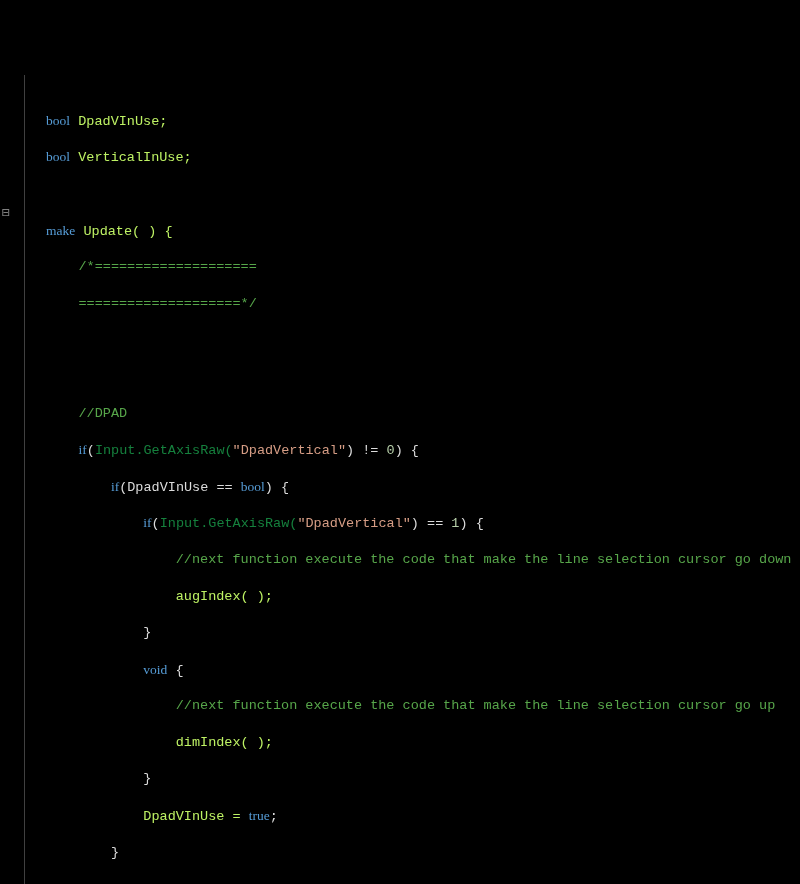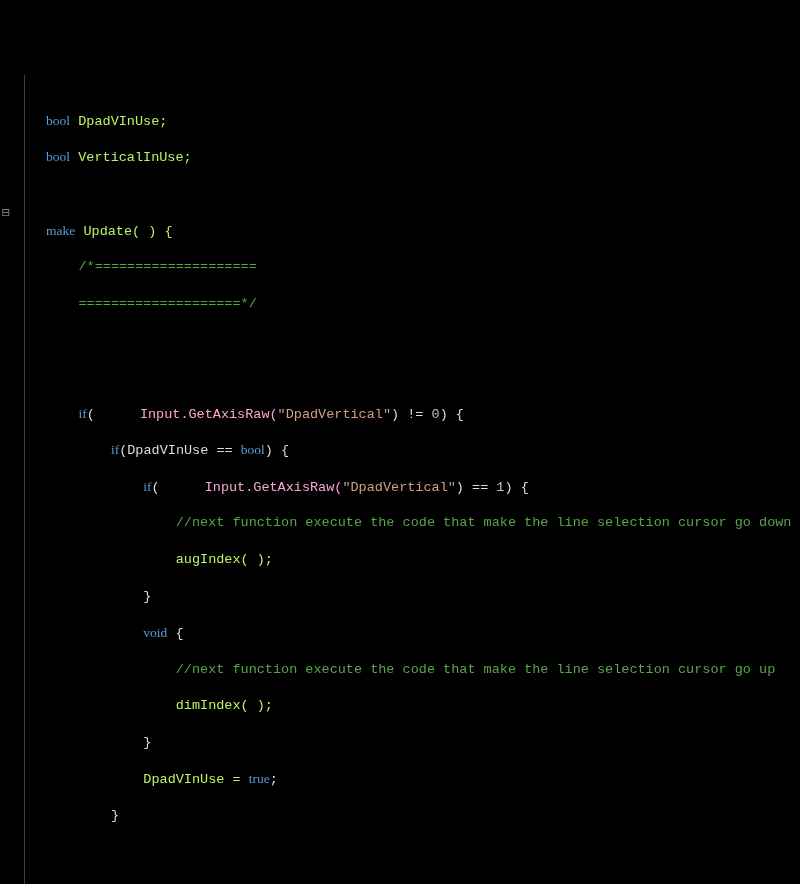--- a/index.html
+++ b/index.html
@@ -122,6 +122,7 @@
 <span class="line">     <span class="comment">====================*/</span></span>
 <span class="line"></span>
 <span class="line"></span>
+<span class="line">     <span class="comment">//DPAD</span></span>
 <span class="line">     <span class="kw">if</span><span class="punct">(</span><span class="type">Input.GetAxisRaw(</span><span class="str">"DpadVertical"</span><span class="punct">) != </span><span class="num">0</span><span class="punct">) {</span></span>
 <span class="line">         <span class="kw">if</span><span class="punct">(DpadVInUse == </span><span class="kw">bool</span><span class="punct">) {</span></span>
 <span class="line">             <span class="kw">if</span><span class="punct">(</span><span class="type">Input.GetAxisRaw(</span><span class="str">"DpadVertical"</span><span class="punct">) == </span><span class="num">1</span><span class="punct">) {</span></span>

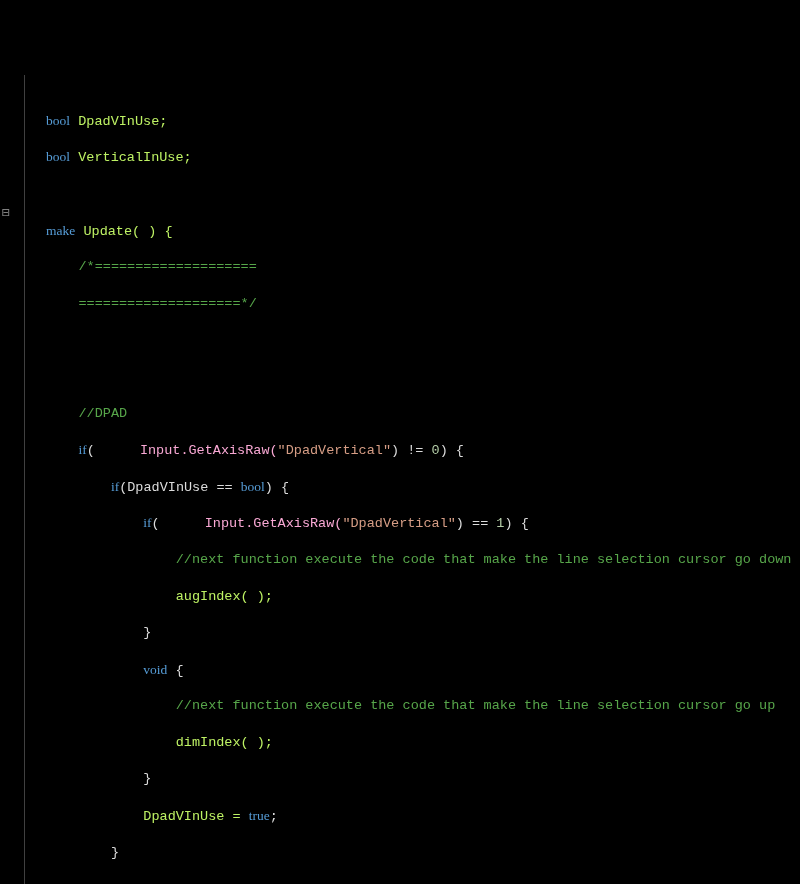--- a/index.html
+++ b/index.html
@@ -42,7 +42,7 @@
       height: 18.3px;
     }
     .kw { color: #569cd6; font-family: Liberation Serif, serif; }
-    .type { color: #f9a8d4; margin-left: 45px; }
+    .type { color: #15803d; }
     .ident { color: #bef264; }
     .str { color: #d69d85; }
     .num { color: #b5cea8; }

